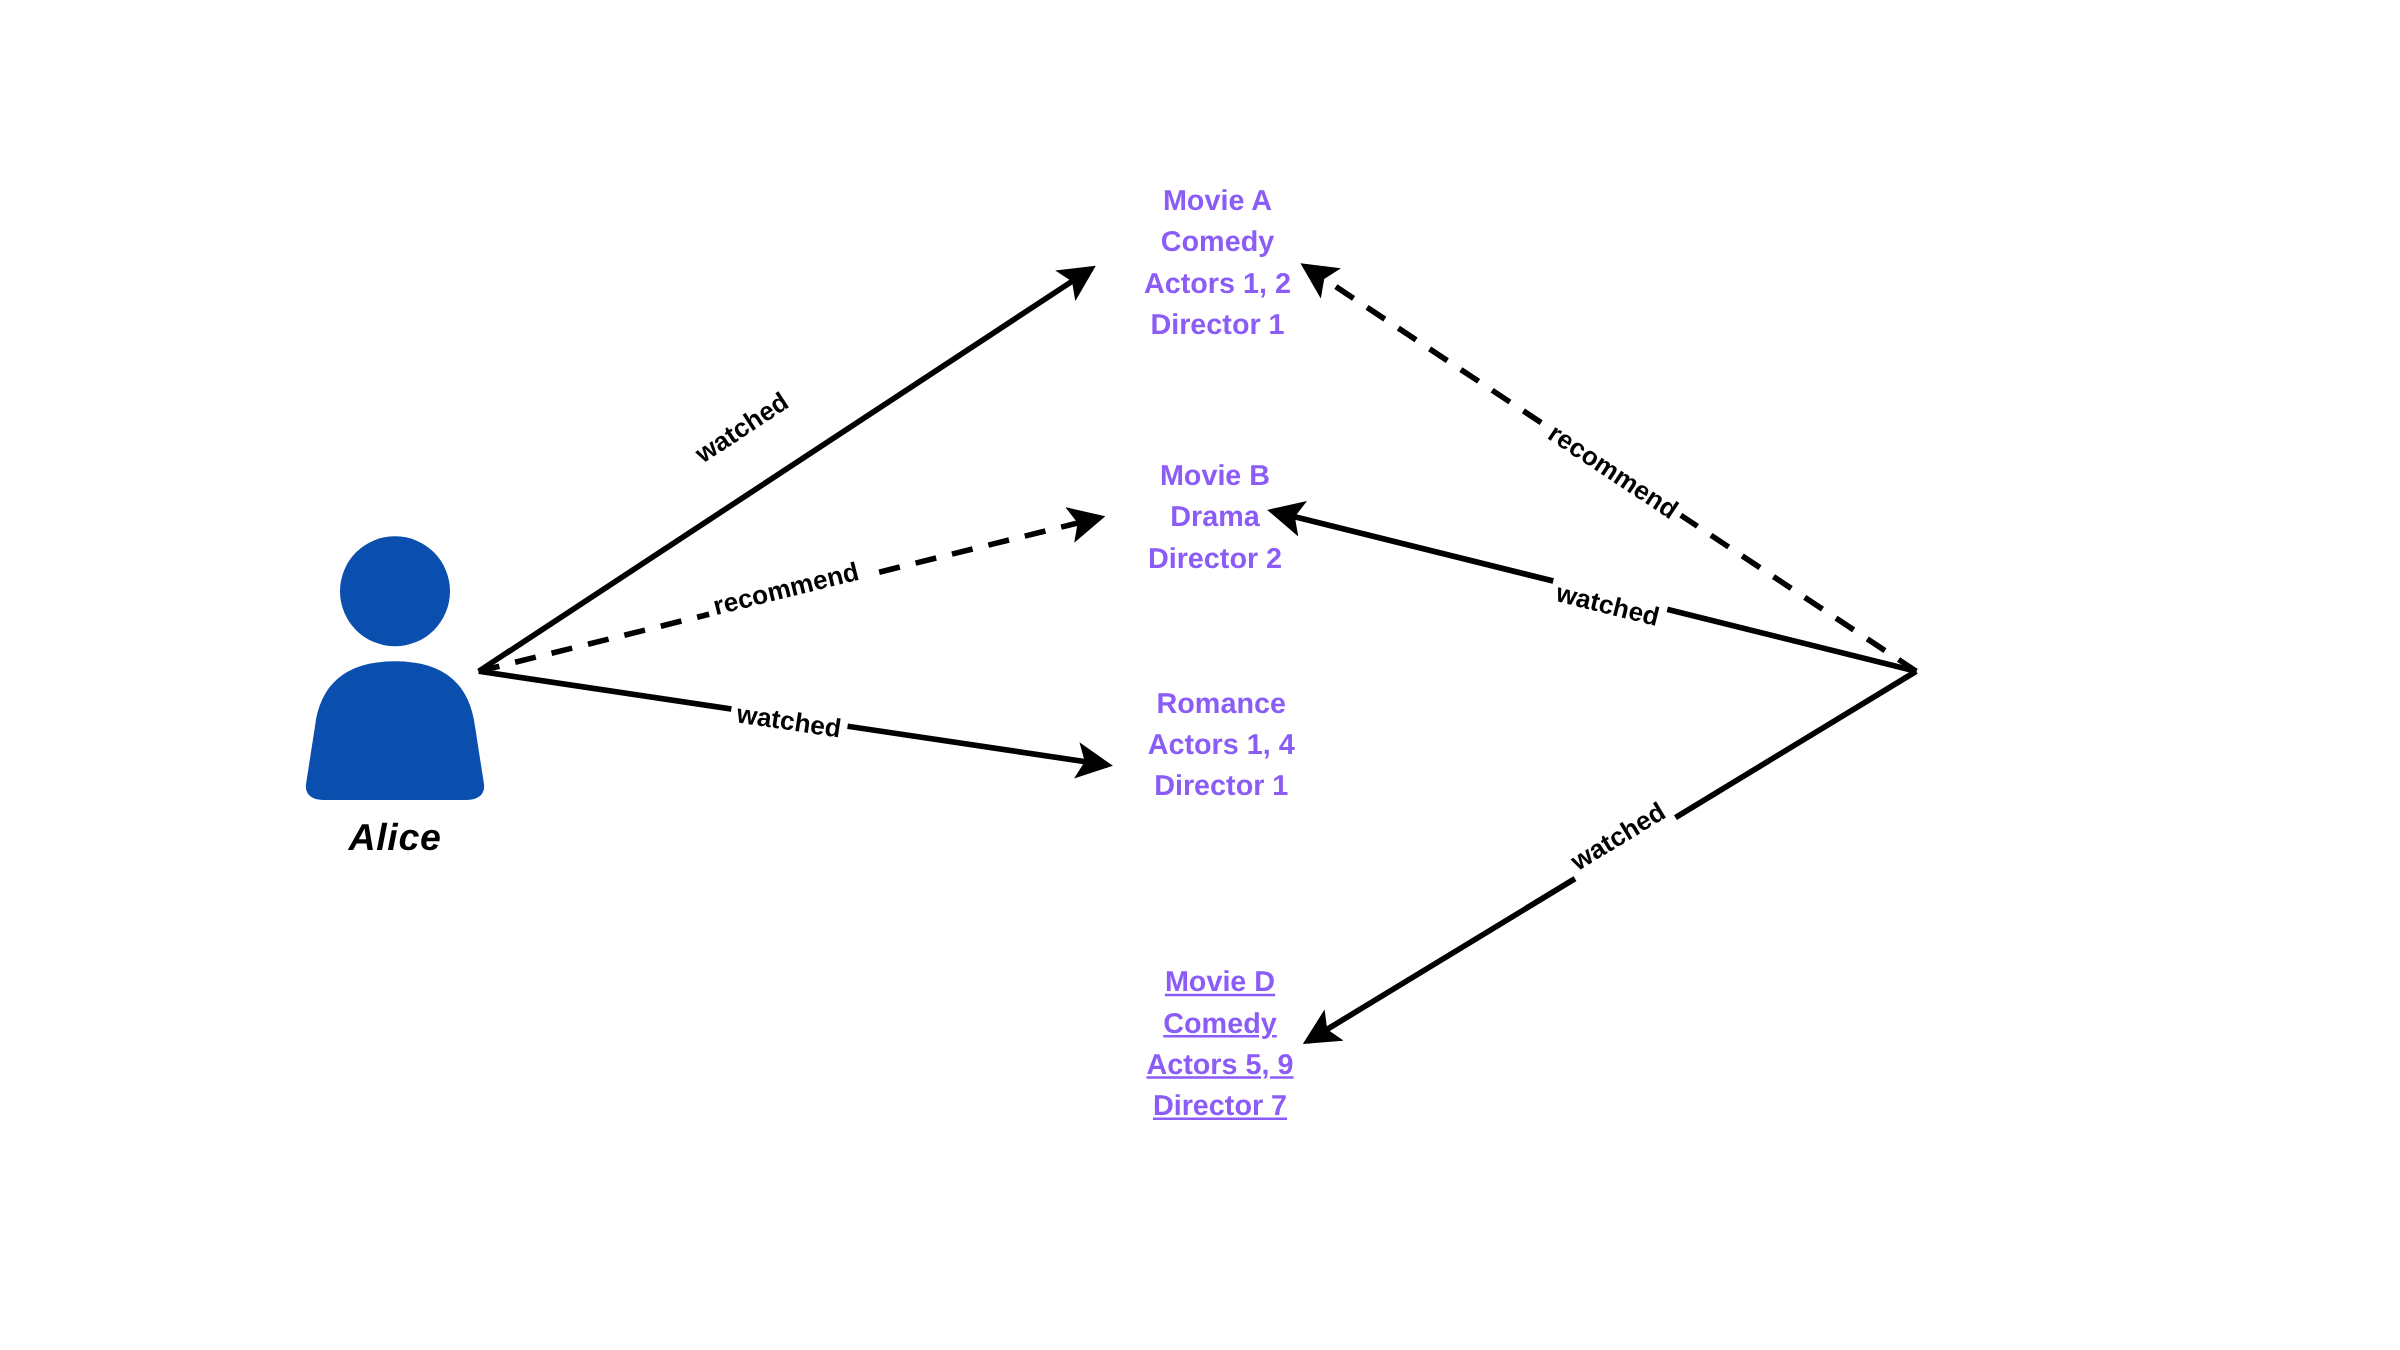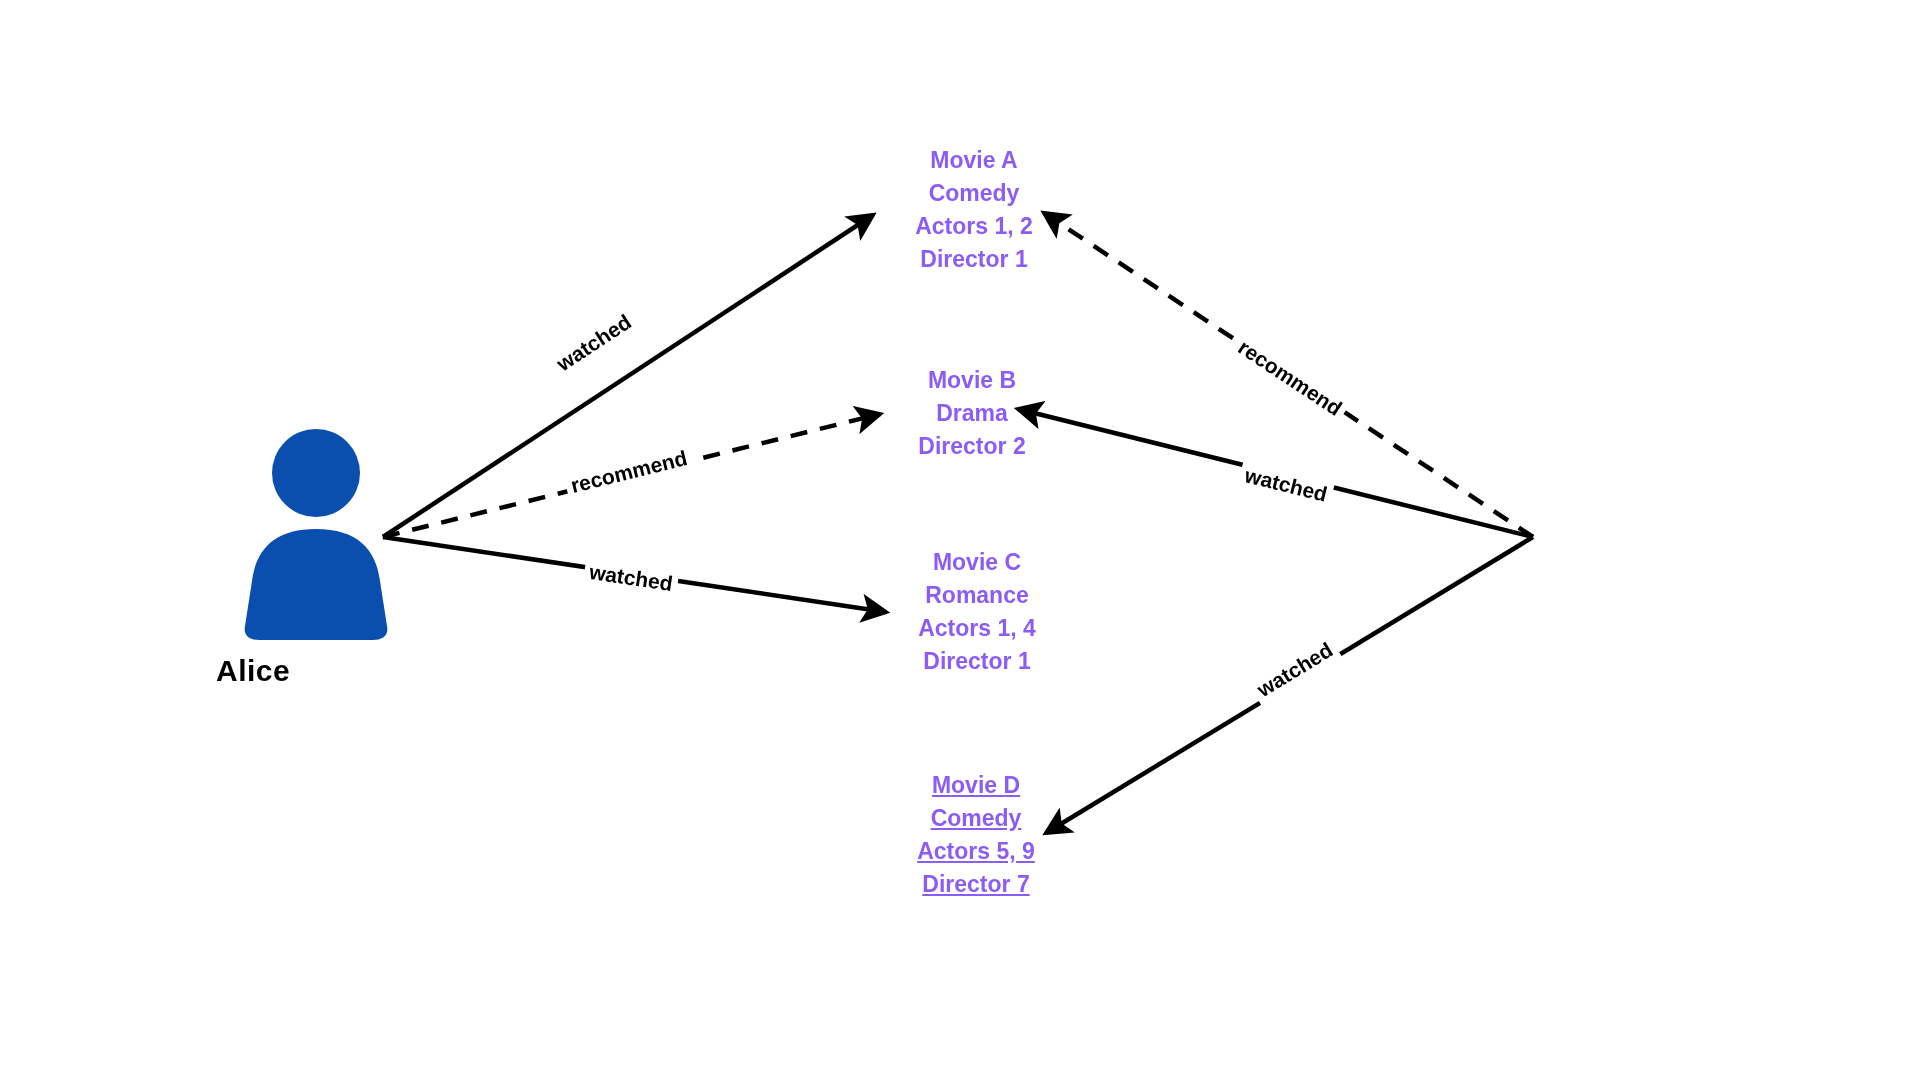--- a/index.html
+++ b/index.html
@@ -120,7 +120,6 @@
   </div>
 
   <div class="movie-node" style="left:827px; top:546px;">
-    <span>Movie C</span>
     <span>Romance</span>
     <span>Actors 1, 4</span>
     <span>Director 1</span>

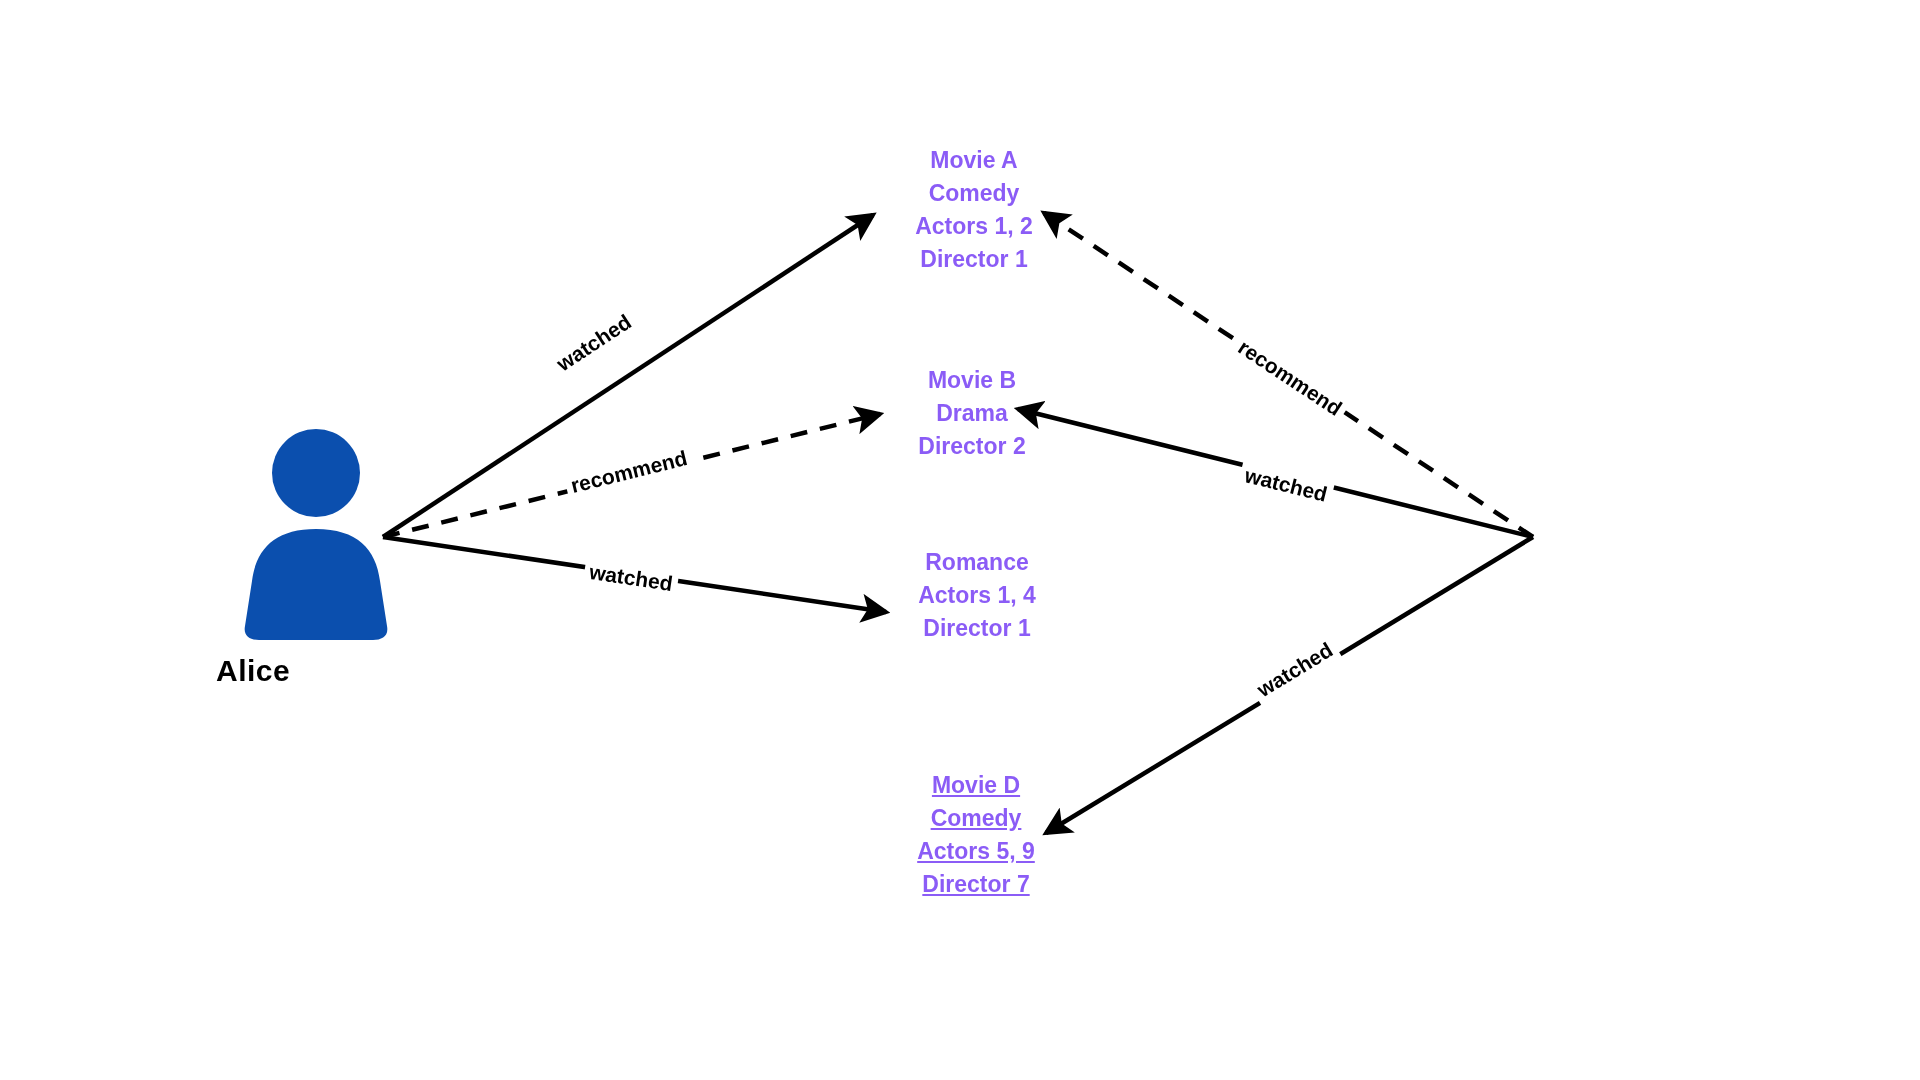--- a/index.html
+++ b/index.html
@@ -27,6 +27,8 @@
   .person {
     position: absolute;
     width: 200px;
+    text-align: center;
+    font-style: italic;
   }
   .person-icon {
     display: block;

